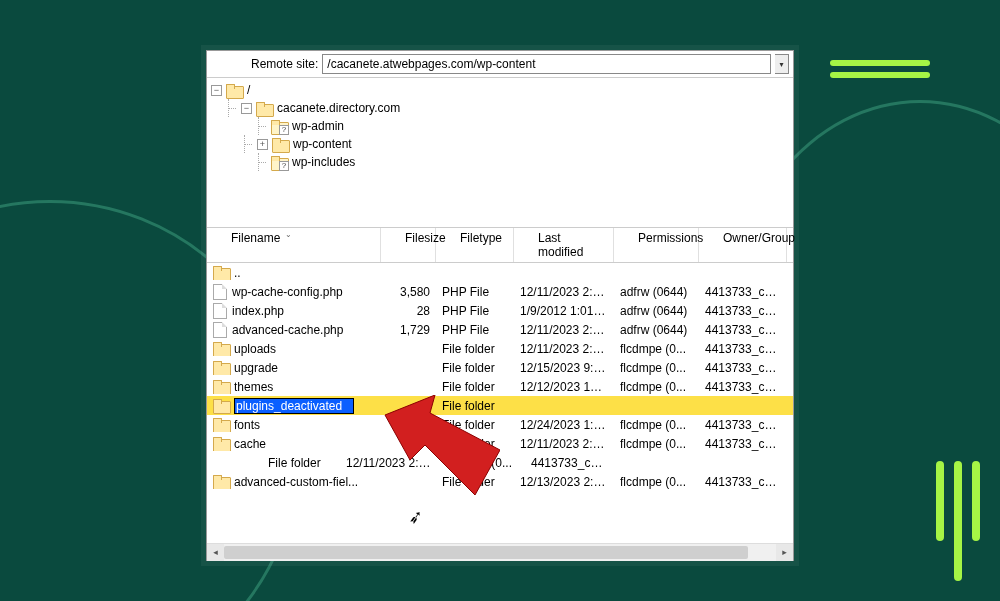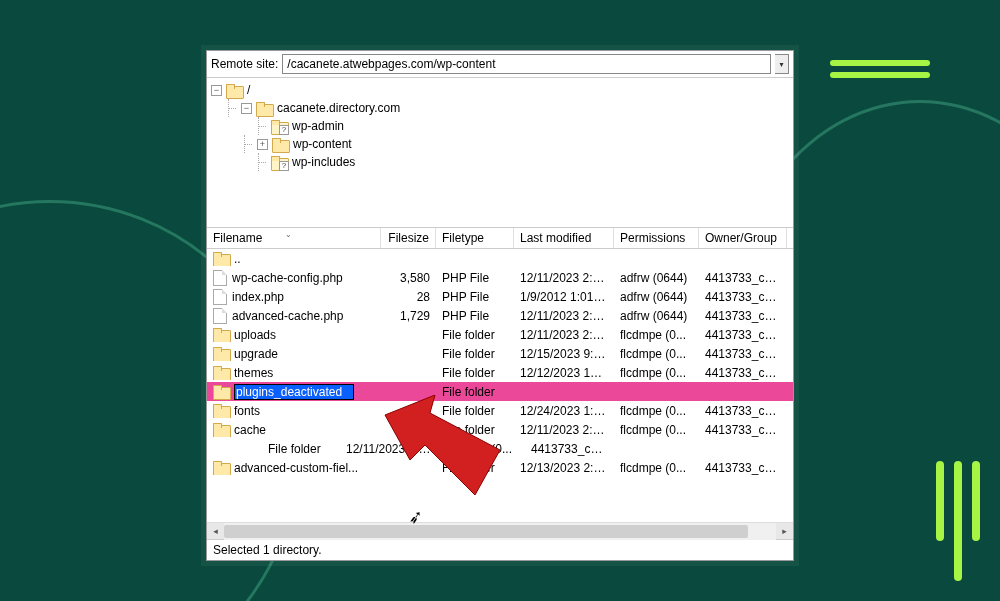--- a/index.html
+++ b/index.html
@@ -49,7 +49,7 @@
   border-bottom: 1px solid #ccc;
   gap: 4px;
 }
-.path-label { white-space: nowrap; }
+.path-label { white-space: nowrap; margin-left: 40px; }
 .path-input {
   flex: 1;
   border: 1px solid #888;

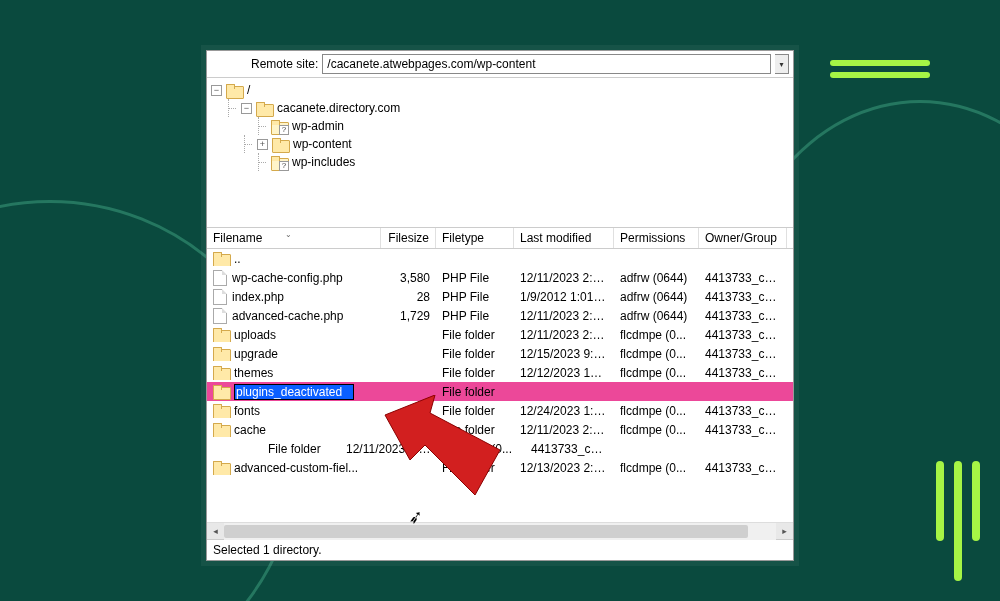--- a/index.html
+++ b/index.html
@@ -149,7 +149,7 @@
 }
 .list-header .col {
   border-right: 1px solid #e0e0e0;
-  padding: 3px 6px;
+  padding: 3px 24px;
   position: relative;
 }
 .col-name { width: 174px; }

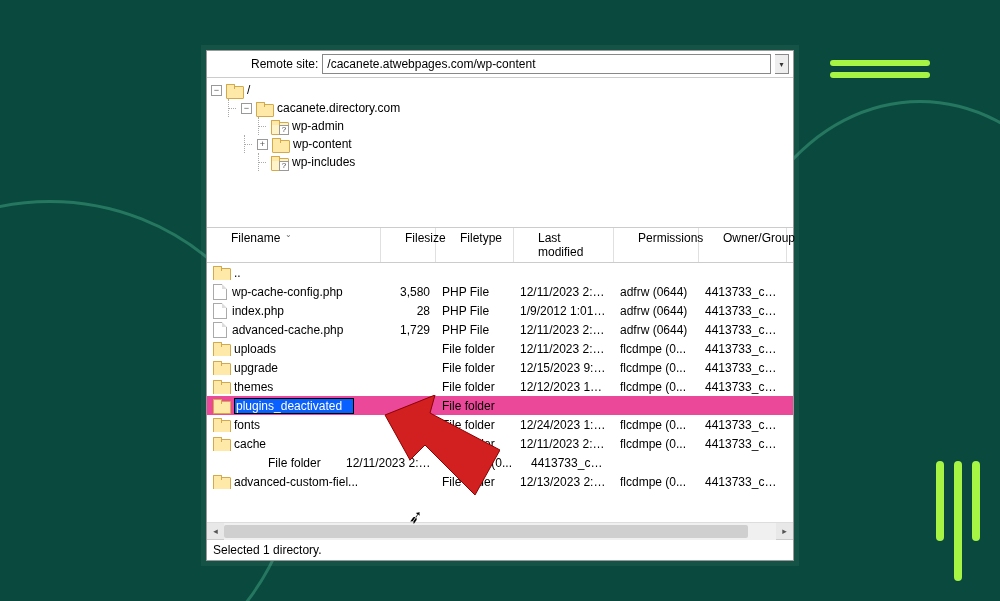--- a/index.html
+++ b/index.html
@@ -174,7 +174,7 @@
   align-items: center;
   font-size: 12px;
 }
-.row.sel { background: #ec4899; }
+.row.sel { background: #fde047; }
 .row .cell { padding: 0 6px; overflow: hidden; white-space: nowrap; text-overflow: ellipsis; }
 .row .cell.name-cell { width: 174px; display:flex; align-items:center; gap:2px; }
 .row .cell.size-cell { width: 55px; text-align: right; }

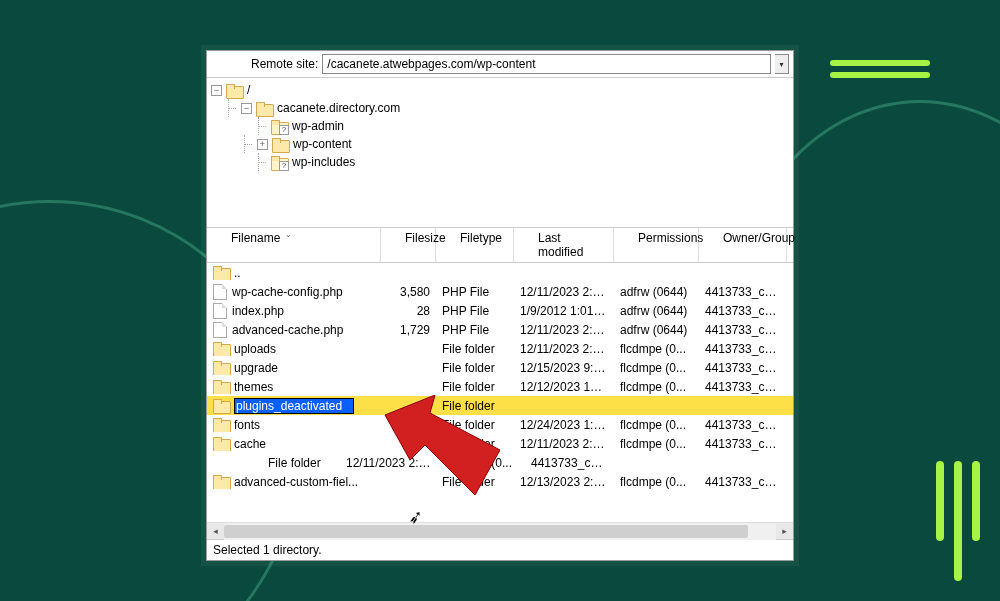--- a/index.html
+++ b/index.html
@@ -445,7 +445,6 @@
     <div class="arrow">▸</div>
   </div>
 
-  <div class="status">Selected 1 directory.</div>
 </div>
 
 <svg class="arrow-annotation" viewBox="0 0 120 100">

